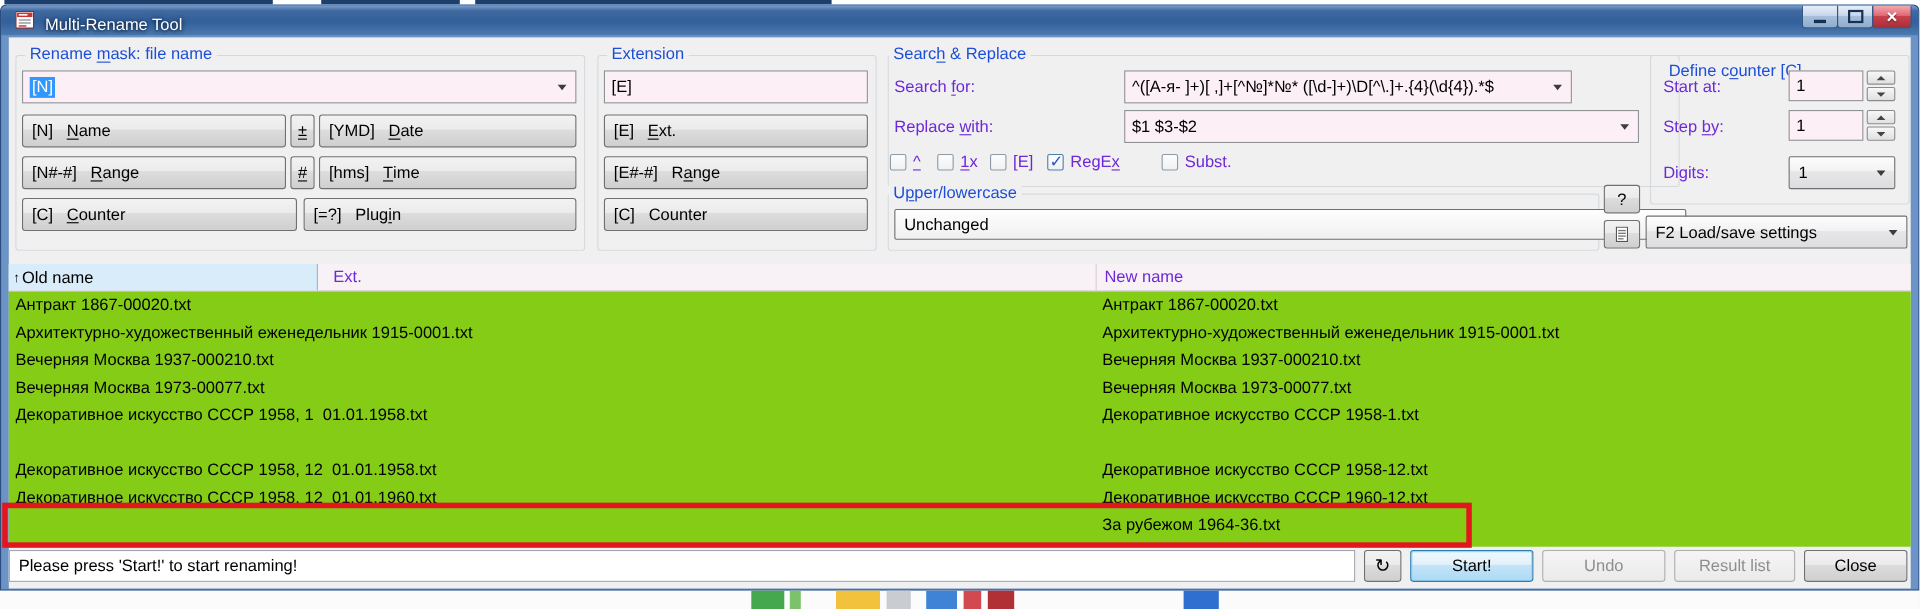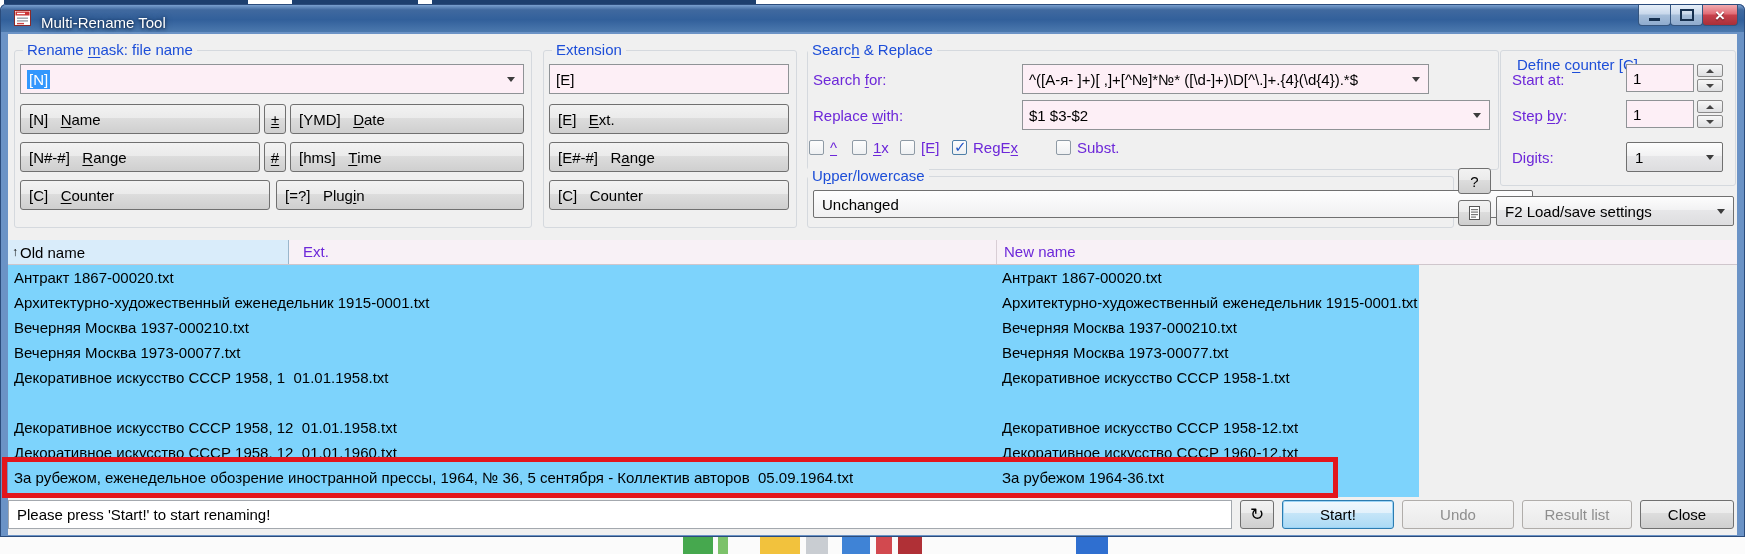--- a/index.html
+++ b/index.html
@@ -134,7 +134,7 @@
 <div class="btn" style="left:549px;top:142px;width:240px;"><span>[E#-#]   R</span><span class="mn">a</span><span>nge</span></div>
 <div class="btn" style="left:549px;top:180px;width:240px;"><span>[C]   Counter</span><span class="mn"></span><span></span></div>
 
-<div class="abs gb" style="left:807px;top:50px;width:690px;height:118px;">
+<div class="abs gb" style="left:807px;top:50px;width:690px;height:118px;padding-left:28px;">
   <span class="gb-label" style="left:0;"><span>Searc</span><span class="mn">h</span><span> &amp; Replace</span></span>
 </div>
 <span class="lbl" style="left:813px;top:71px;"><span>Search </span><span class="mn">f</span><span>or:</span></span>

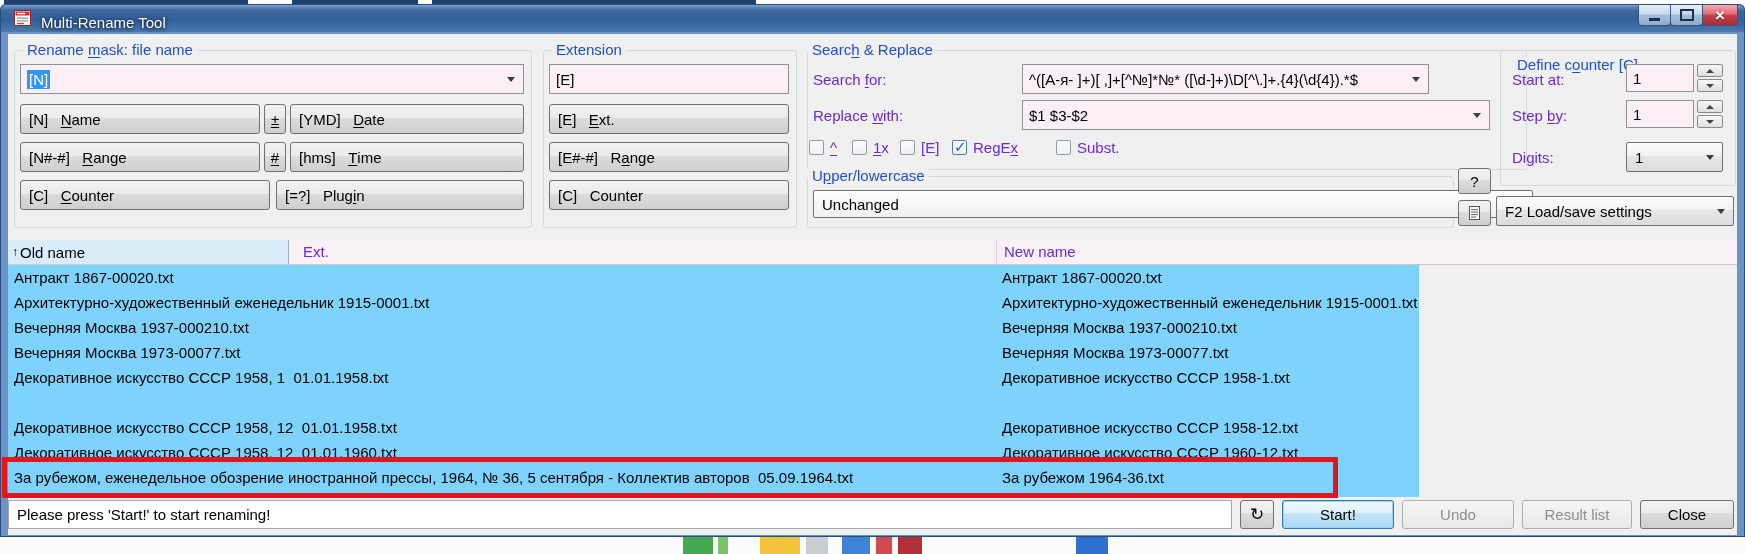--- a/index.html
+++ b/index.html
@@ -62,7 +62,7 @@
   .hdr-old{left:0;top:0;width:281px;height:24px;background:#d9ecfa;border-right:1px solid #9ab6cc;box-sizing:border-box;
     display:flex;align-items:center;padding-left:4px;white-space:pre;}
   .hdr-sep{position:absolute;top:0;width:1px;height:24px;background:#d9ced5;}
-  .rows{left:8px;top:265px;width:1411px;height:232px;background:#7dd3fc;overflow:hidden;}
+  .rows{left:8px;top:265px;width:1729px;height:232px;background:#84cc16;overflow:hidden;}
   .row{position:absolute;left:0;width:1729px;height:25px;}
   .cell{position:absolute;top:0;height:25px;display:flex;align-items:center;font-size:15px;white-space:pre;overflow:hidden;}
   .red-box{left:2px;top:457px;width:1336px;height:41px;border:5px solid #e2161c;box-sizing:border-box;z-index:6;background:transparent;}

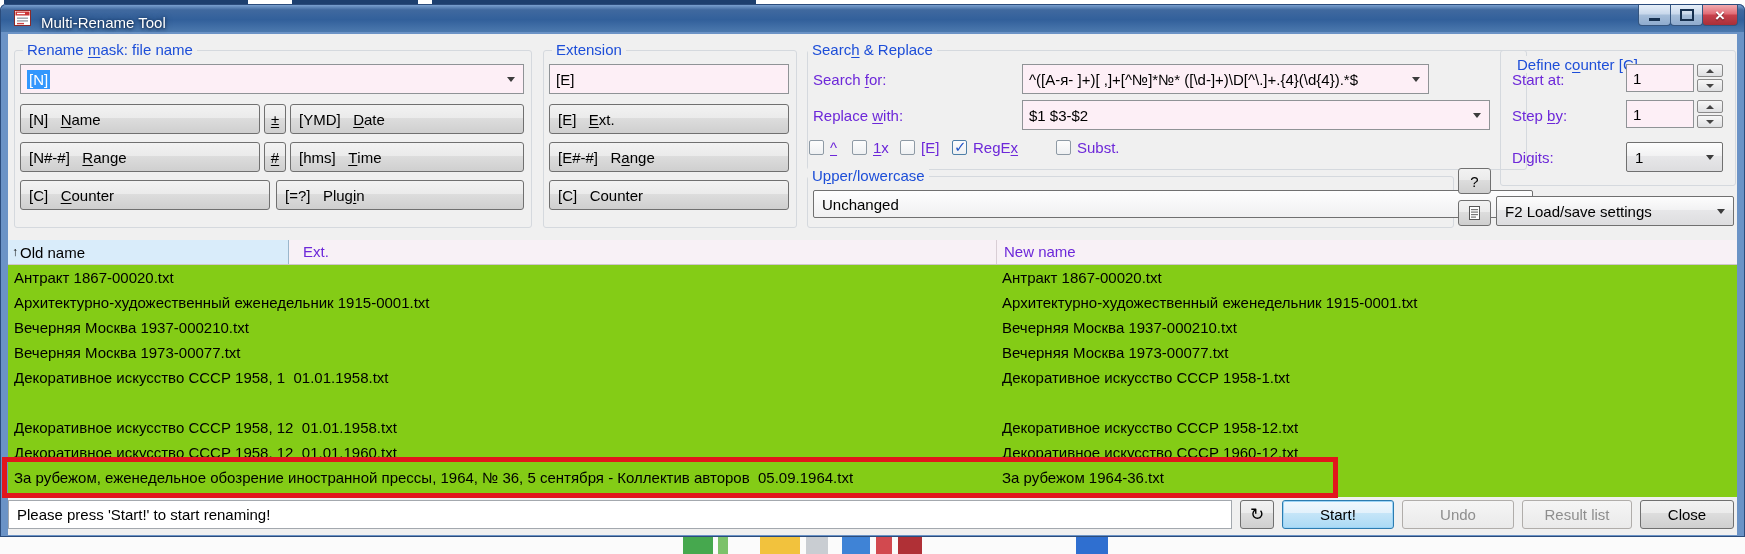--- a/index.html
+++ b/index.html
@@ -256,7 +256,6 @@
       <span class="cell" style="left:994px;">Декоративное искусство СССР 1960-12.txt</span>
     </div>
   <div class="row" style="top:200px;">
-      <span class="cell" style="left:6px;">За рубежом, еженедельное обозрение иностранной прессы, 1964, № 36, 5 сентября - Коллектив авторов  05.09.1964.txt</span>
       <span class="cell" style="left:994px;">За рубежом 1964-36.txt</span>
     </div>
 </div>

